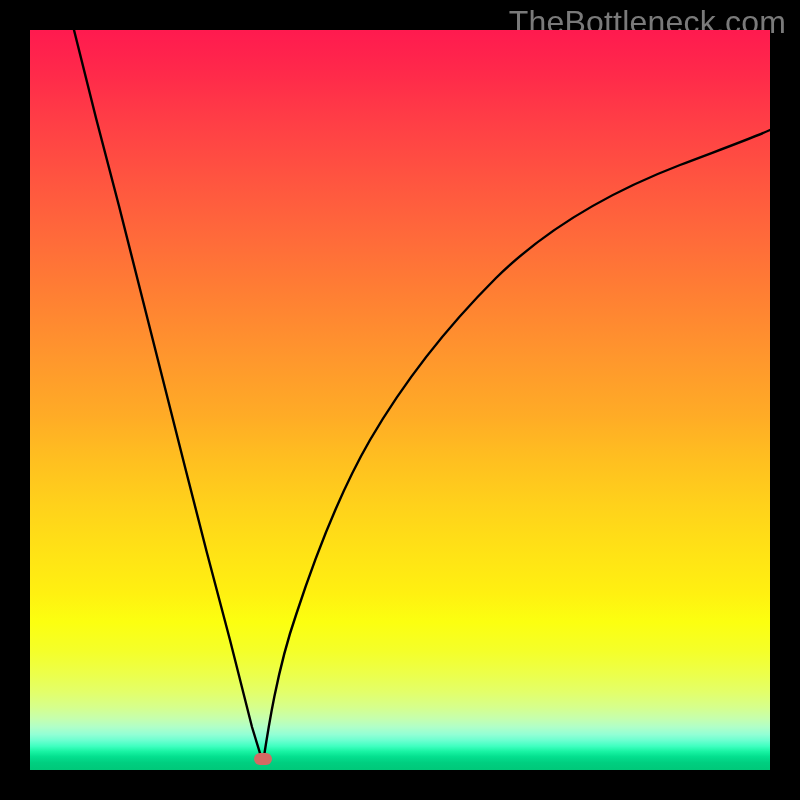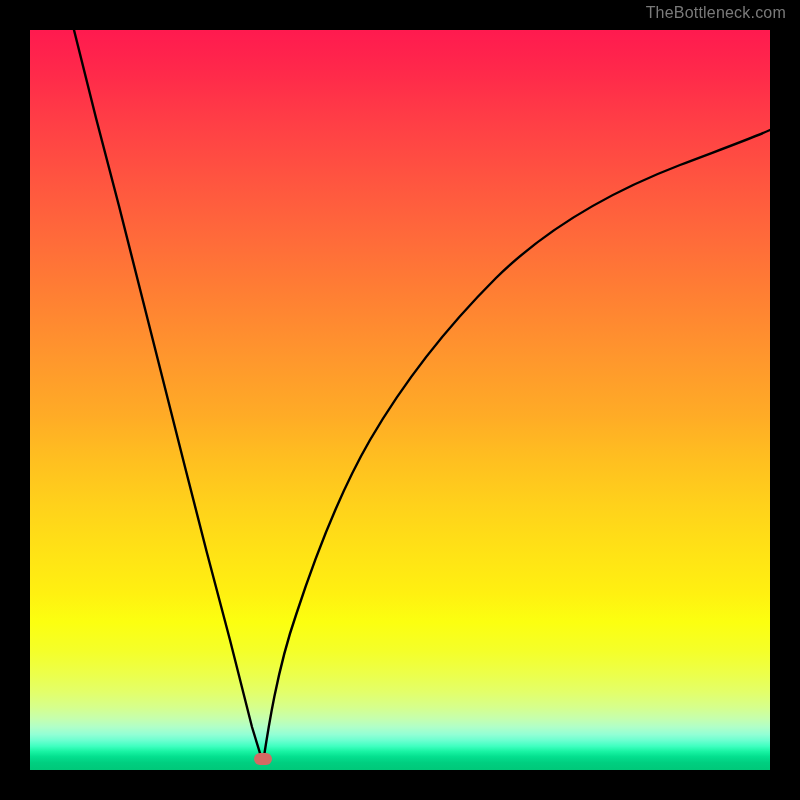--- a/index.html
+++ b/index.html
@@ -22,7 +22,7 @@
     top: 4px;
     right: 14px;
     color: #7a7a7a;
-    font-size: 16px;
+    font-size: 32px;
     font-weight: 400;
     letter-spacing: 0.2px;
     font-family: Arial, Helvetica, sans-serif;

